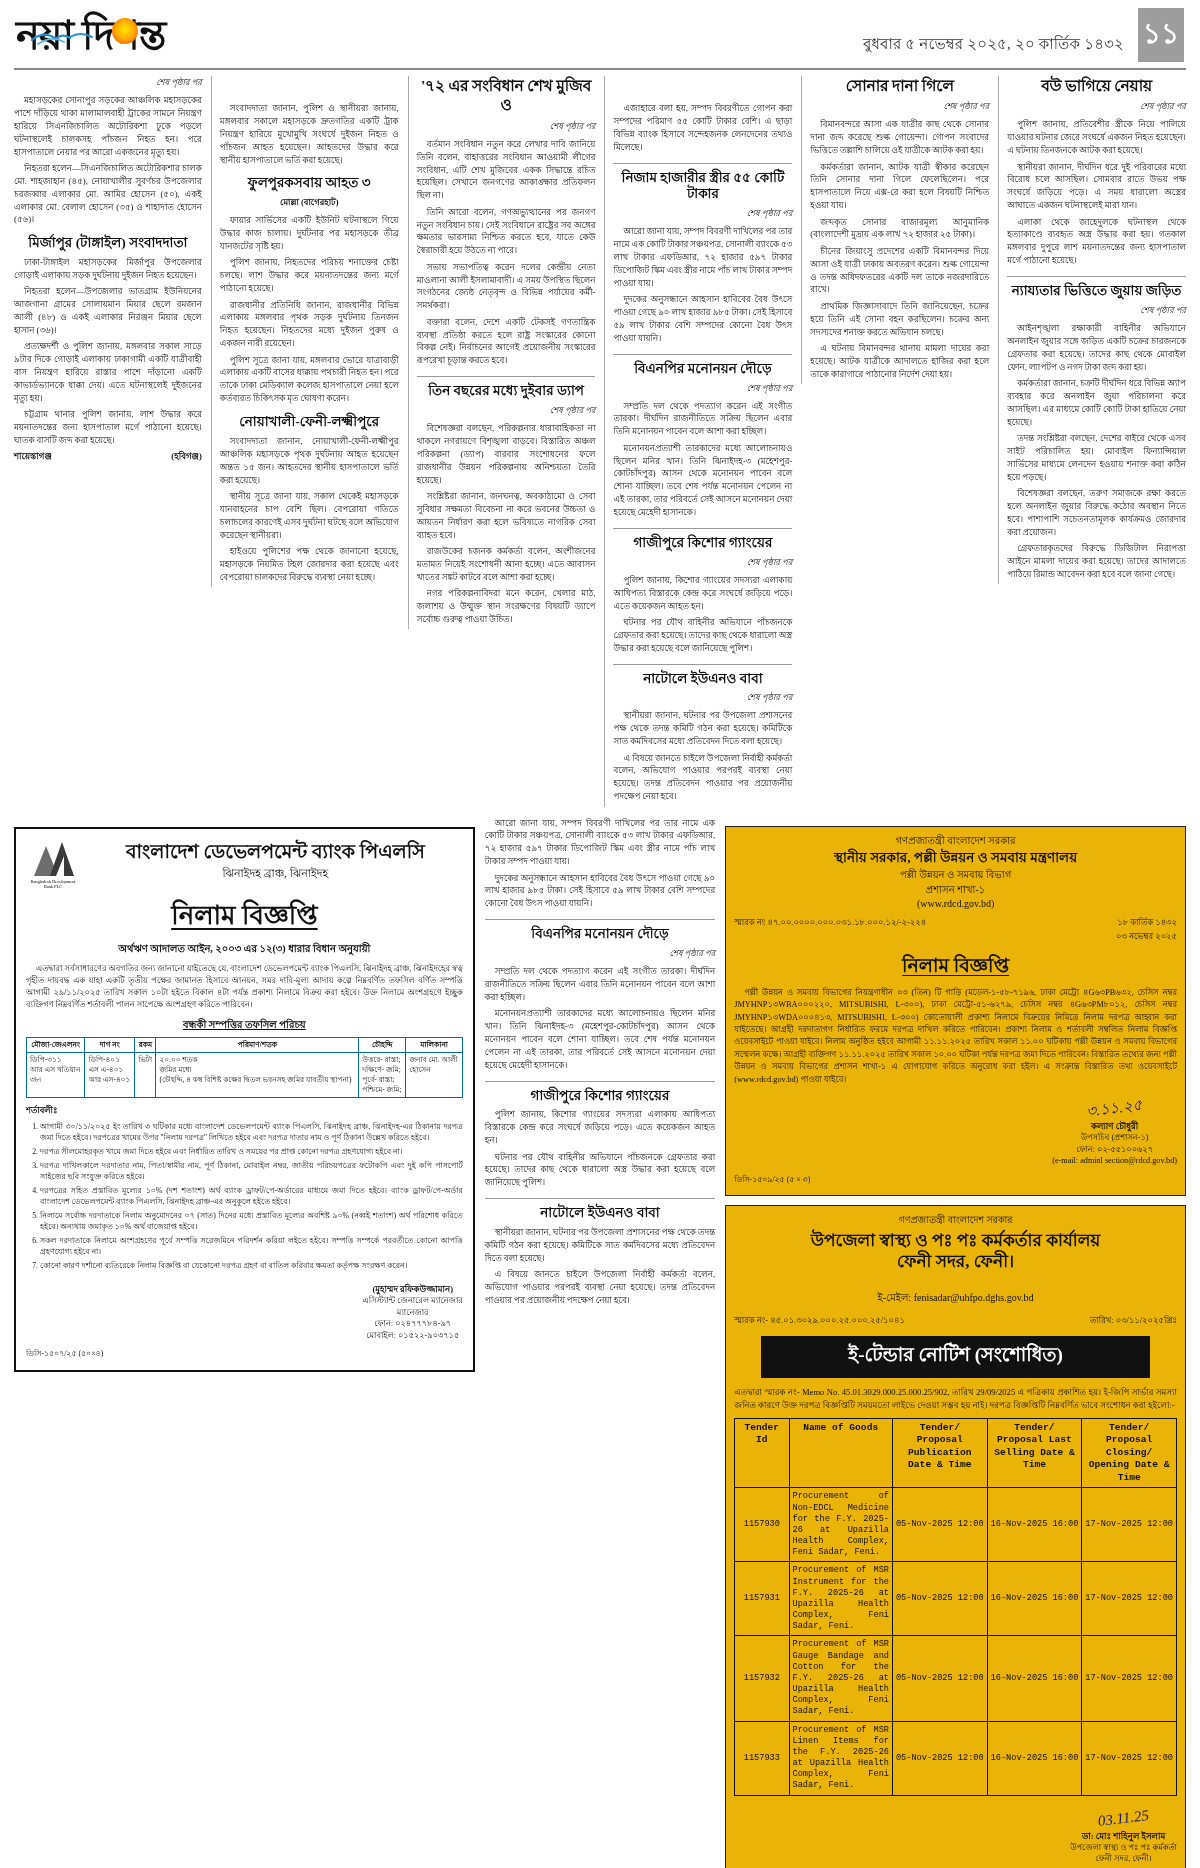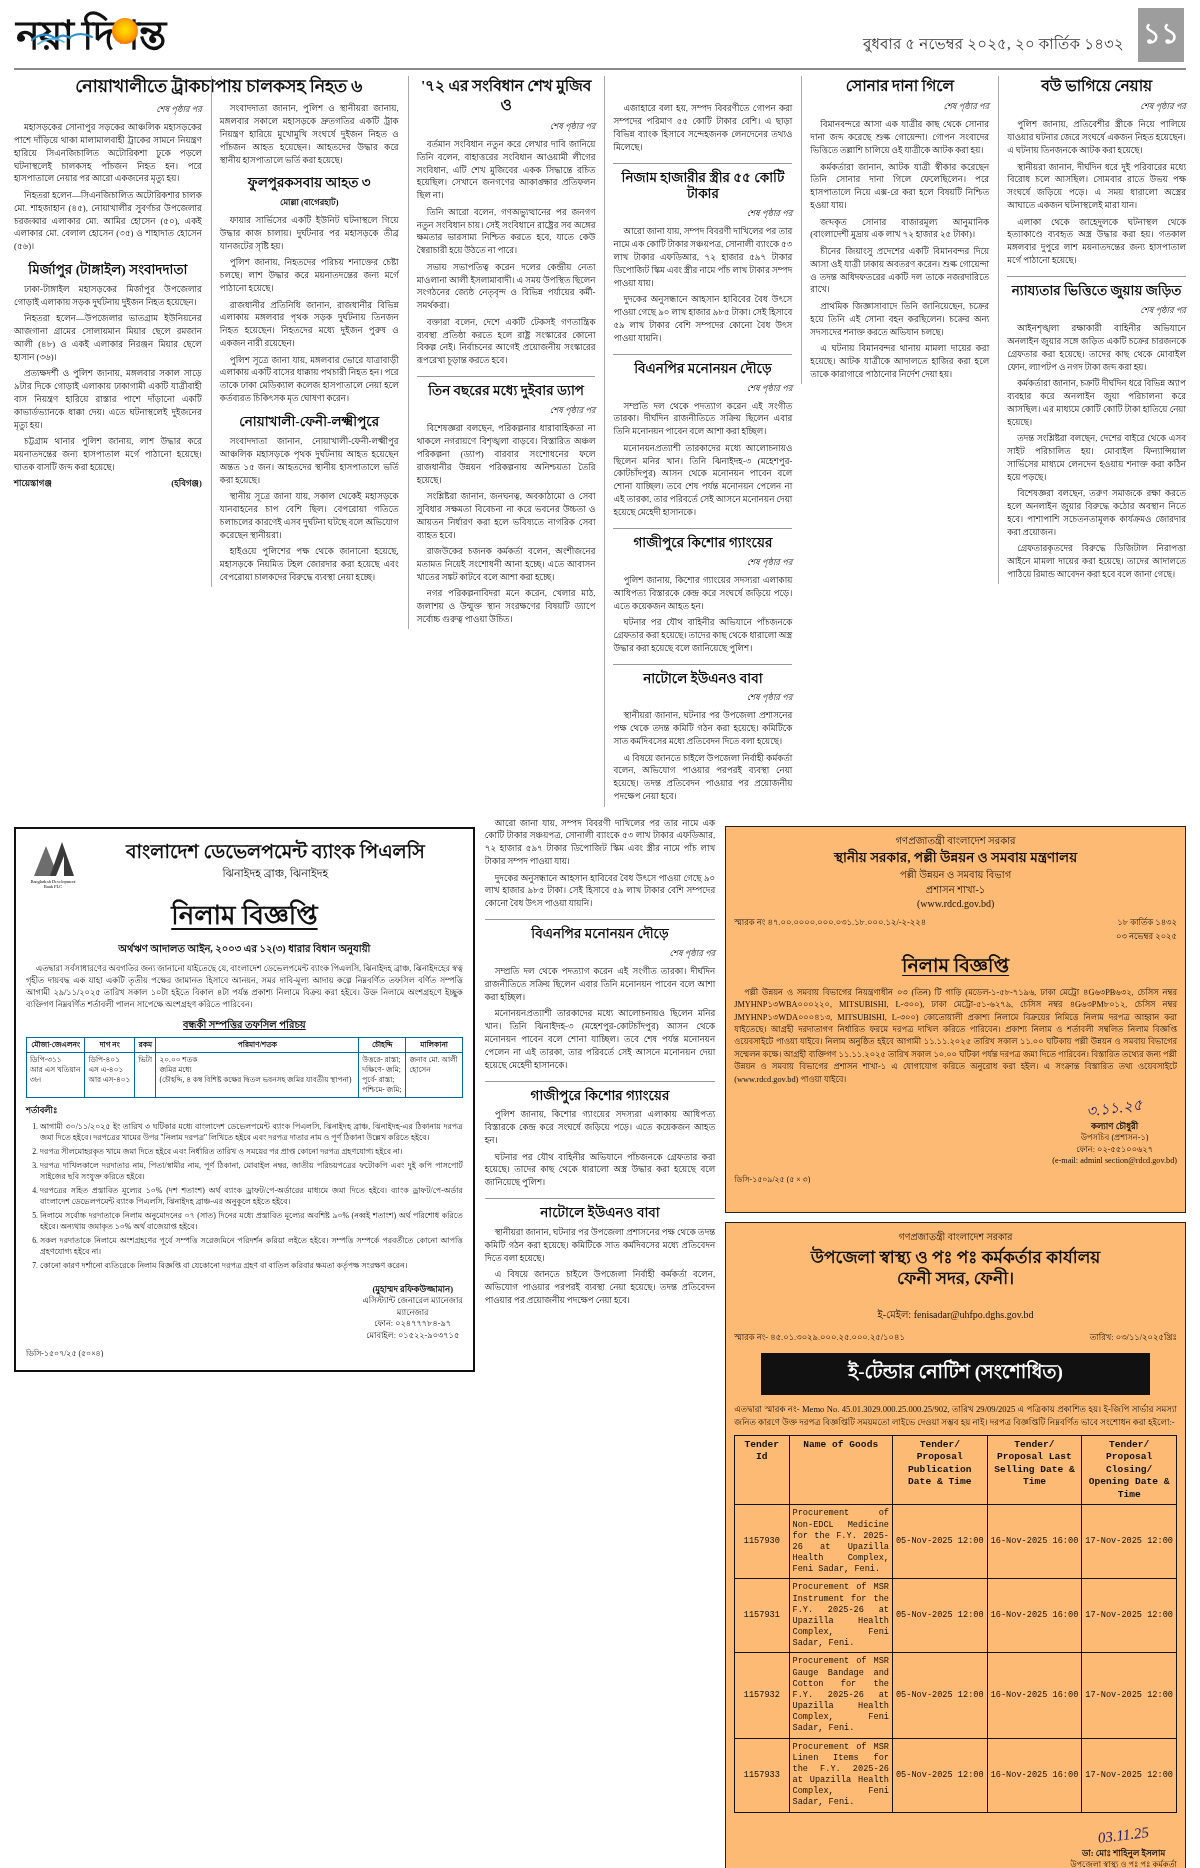--- a/index.html
+++ b/index.html
@@ -276,7 +276,6 @@
 
   <div class="col">
     <div style="grid-column: span 2;"></div>
-    <h2 class="hl lead" style="width:218%;">নোয়াখালীতে ট্রাকচাপায় চালকসহ নিহত ৬</h2>
     <div class="jumpto">শেষ পৃষ্ঠার পর</div>
     <p class="bt">মহাসড়কের সোনাপুর সড়কের আঞ্চলিক মহাসড়কের পাশে দাঁড়িয়ে থাকা মালামালবাহী ট্রাকের সামনে নিয়ন্ত্রণ হারিয়ে সিএনজিচালিত অটোরিকশা ঢুকে পড়লে ঘটনাস্থলেই চালকসহ পাঁচজন নিহত হন। পরে হাসপাতালে নেয়ার পর আরো একজনের মৃত্যু হয়।</p>
     <p class="bt">নিহতরা হলেন—সিএনজিচালিত অটোরিকশার চালক মো. শাহজাহান (৪৫), নোয়াখালীর সুবর্ণচর উপজেলার চরজব্বার এলাকার মো. আমির হোসেন (৫০), একই এলাকার মো. বেলাল হোসেন (৩৫) ও শাহাদাত হোসেন (৫৬)।</p>

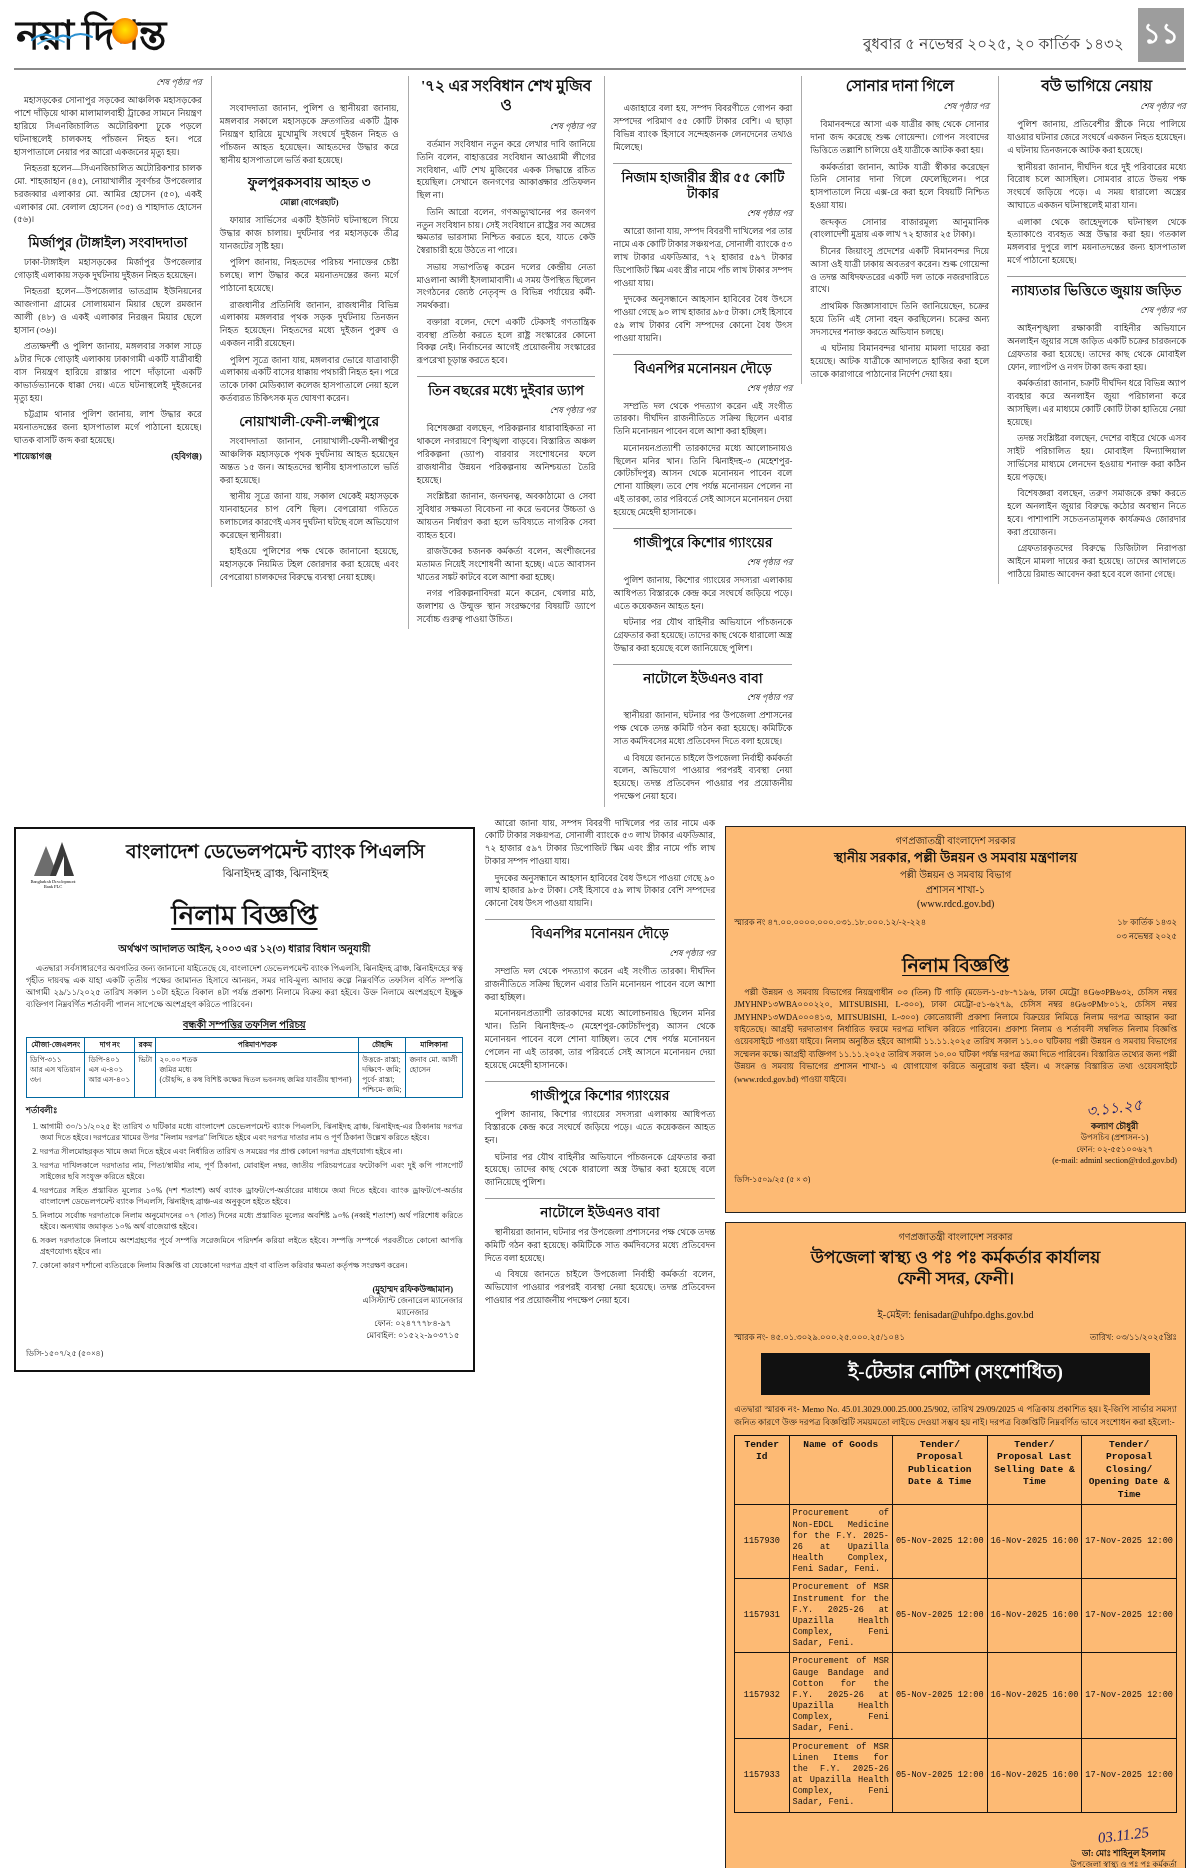--- a/index.html
+++ b/index.html
@@ -130,9 +130,9 @@
   
   .adbox {
     border: 1.6px solid #222;
-    padding: 7px 8px 26px 8px;
+    padding: 7px 8px 9px 8px;
     margin-top: 9px;
-    background: #fdba74;
+    background: #eab308;
   }
   .ad-gov-top {
     text-align: center;

